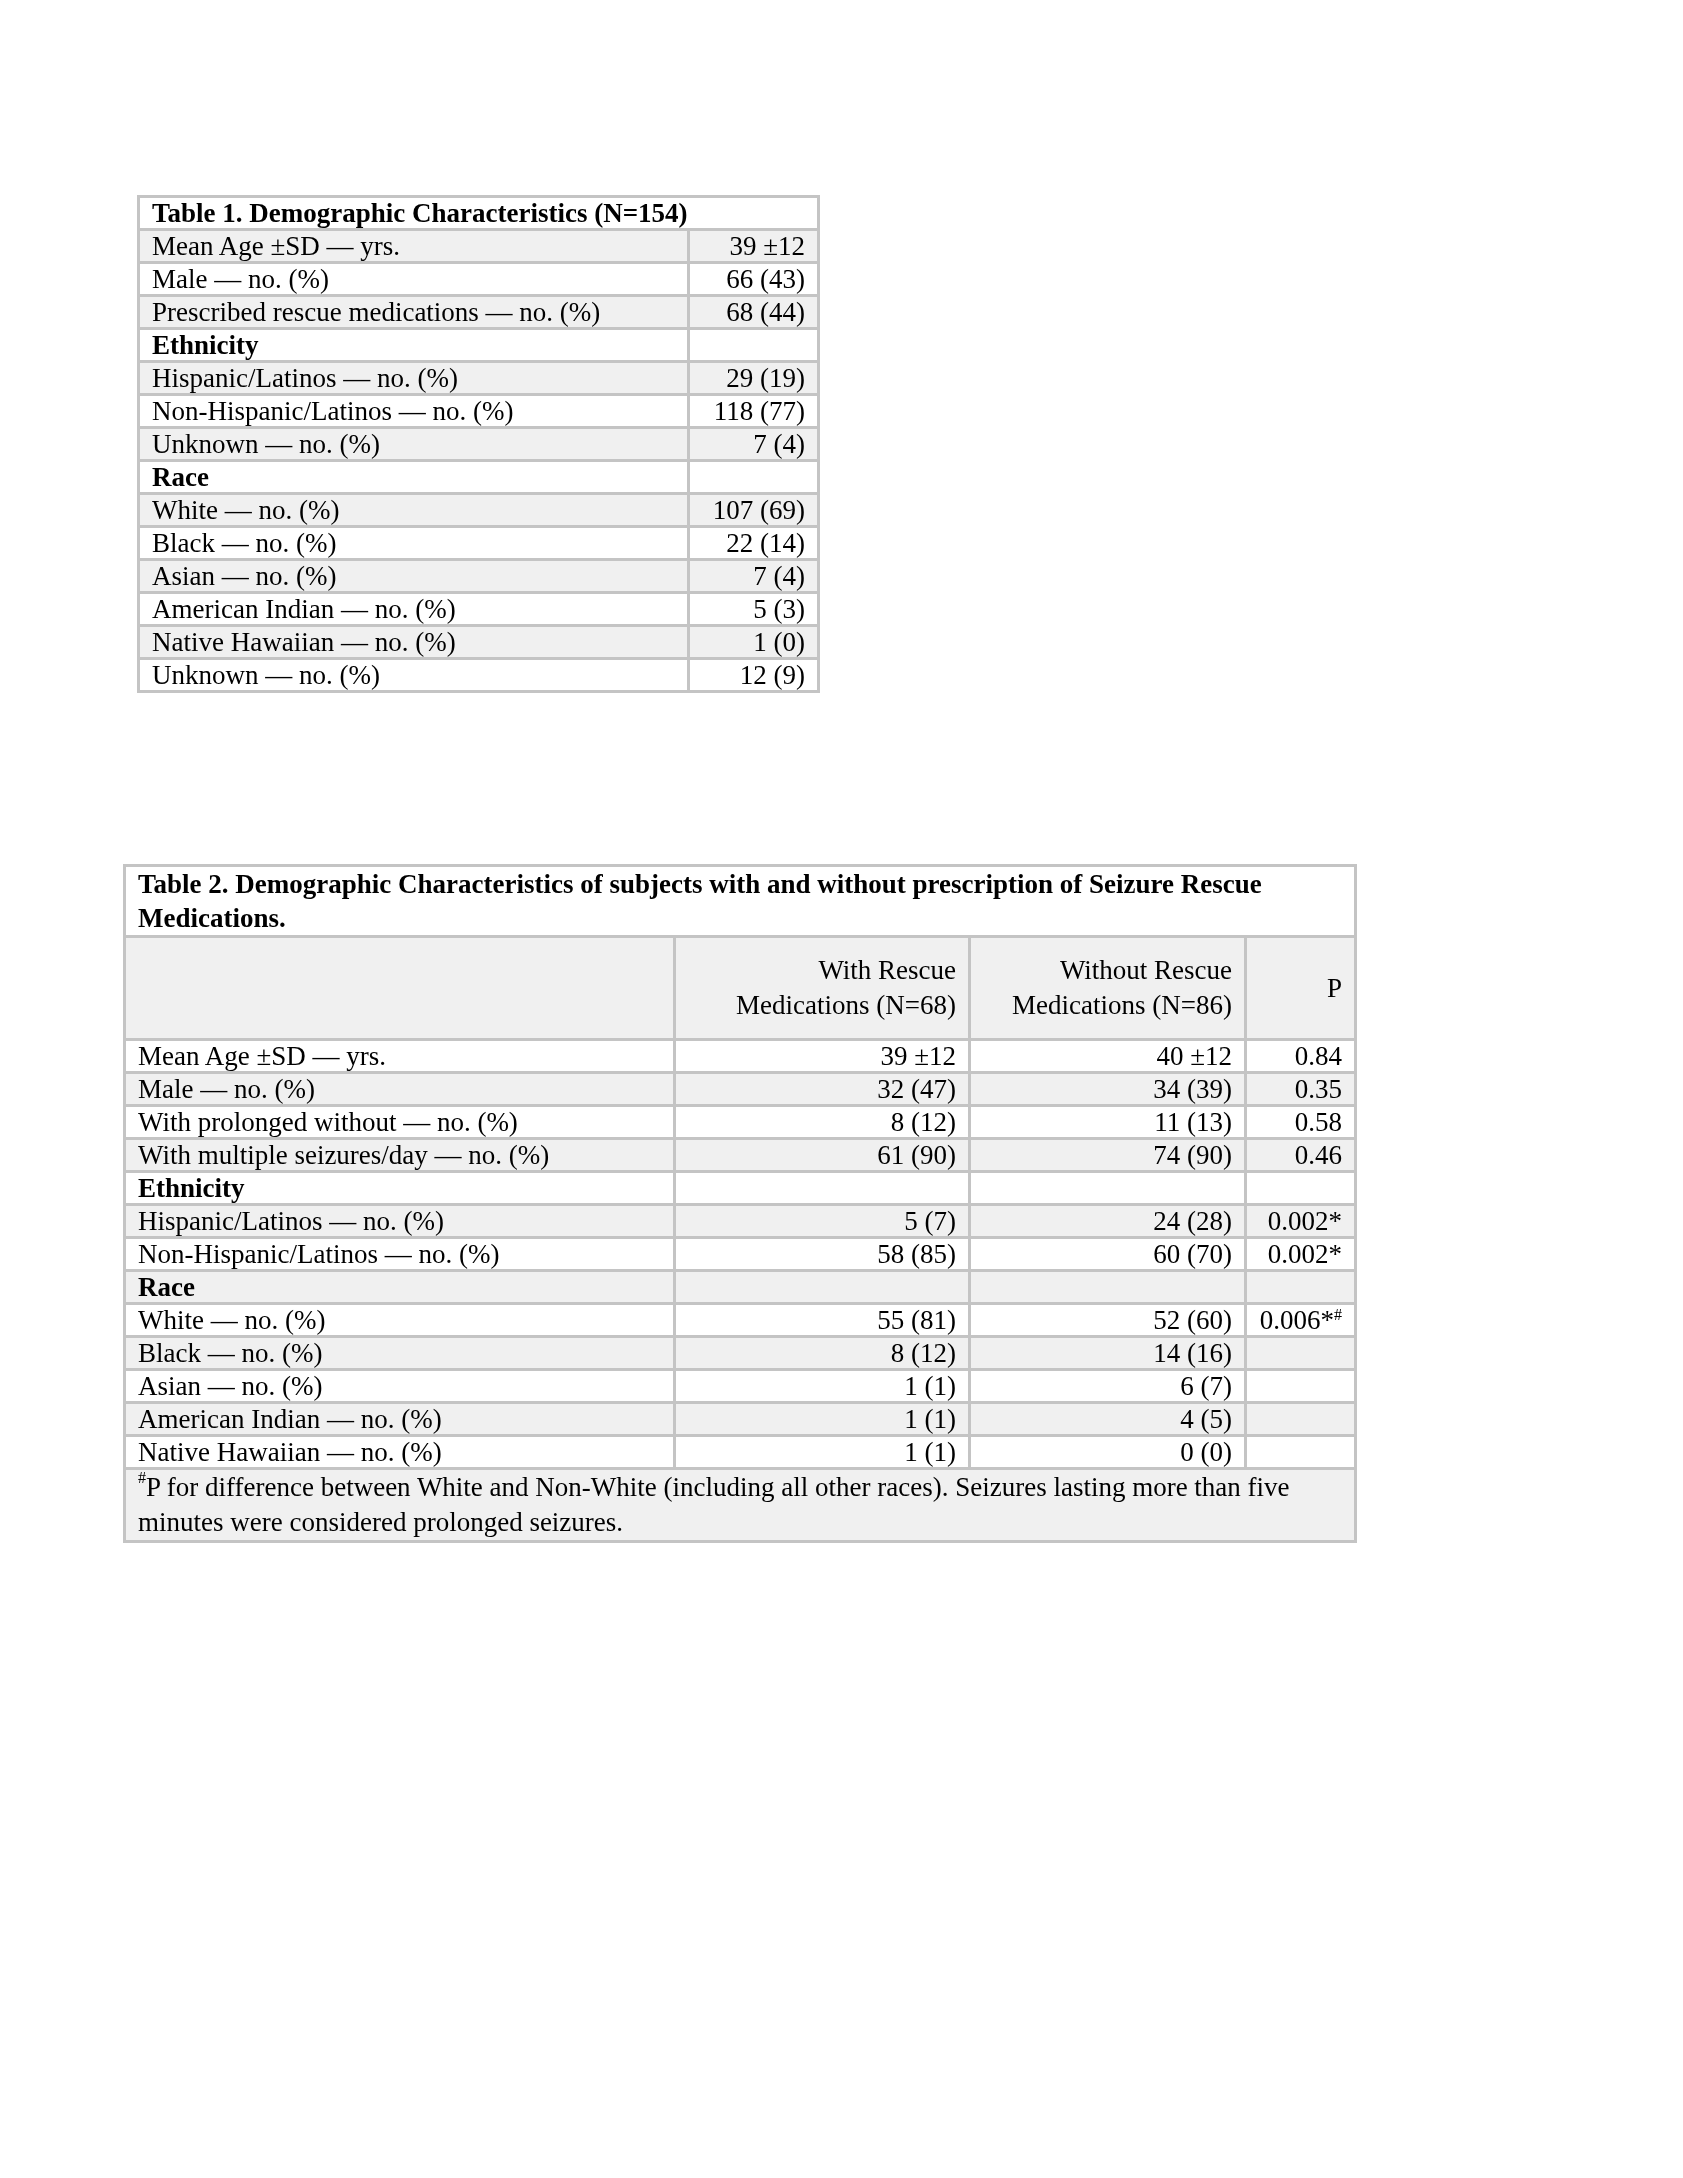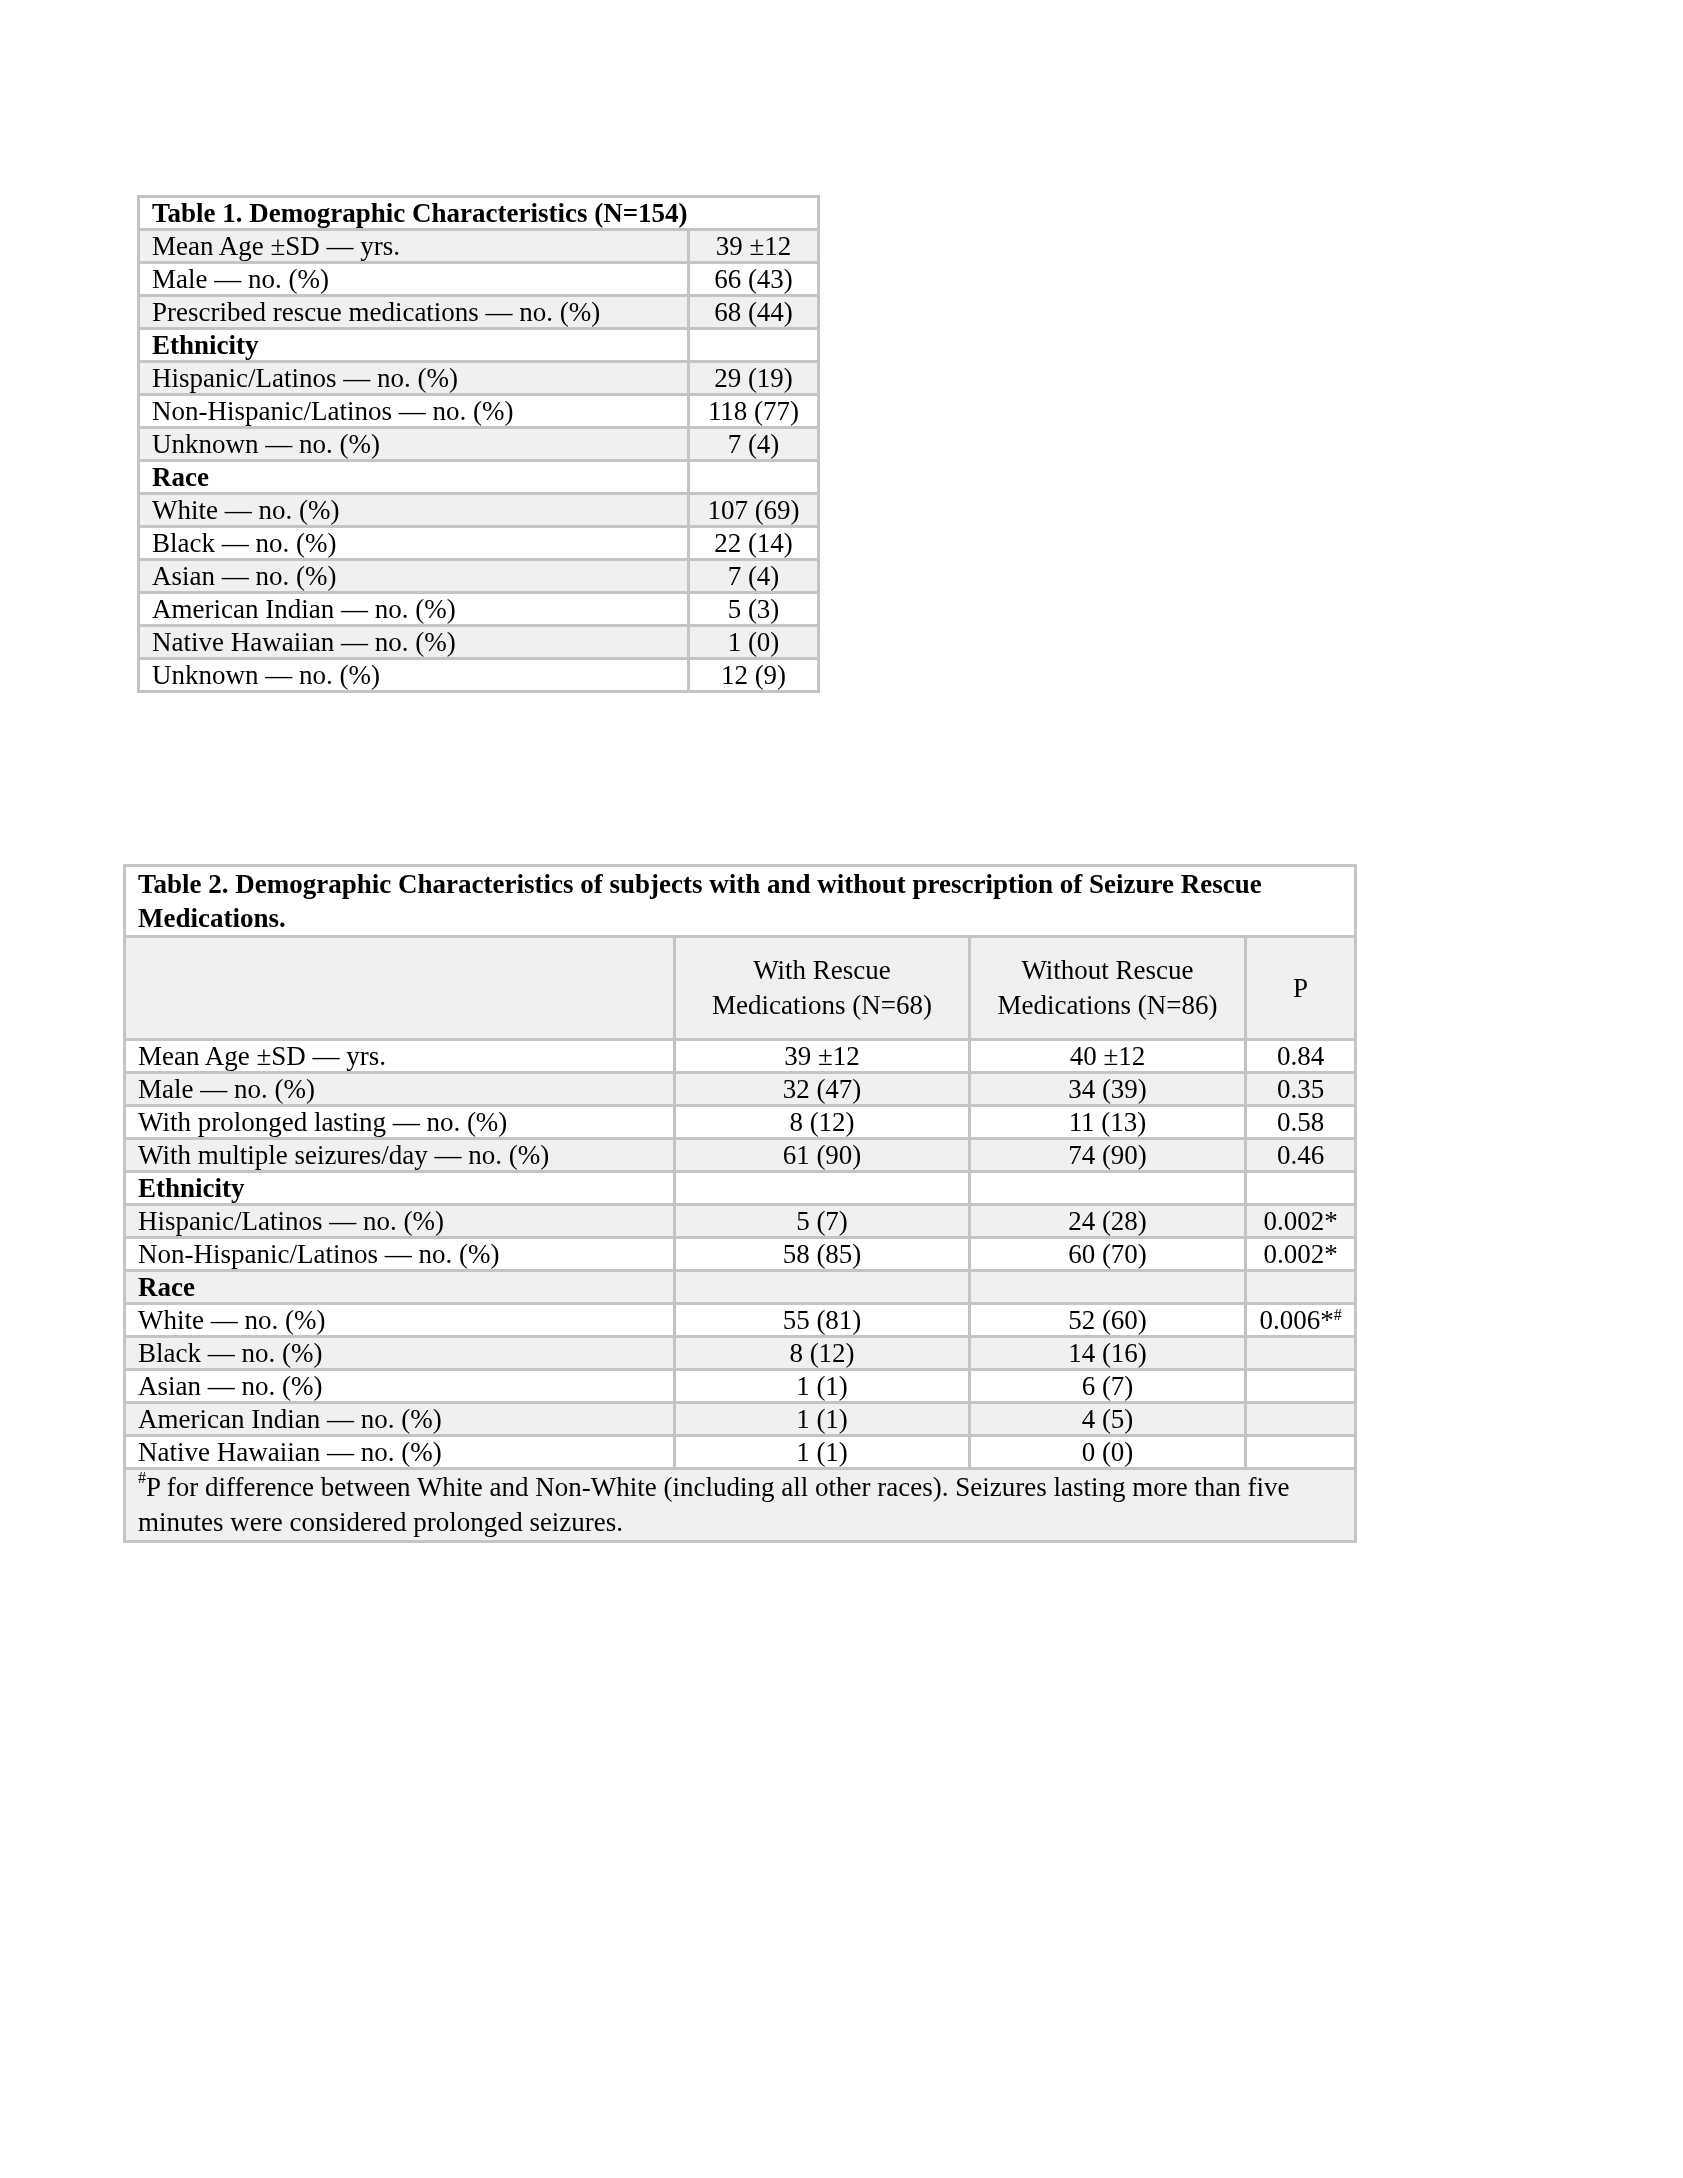--- a/index.html
+++ b/index.html
@@ -7,7 +7,7 @@
   table { border-collapse:collapse; position:absolute; font-size:27px; line-height:1; }
   td { border:3px solid #c4c4c4; padding:0 12px; height:30px; vertical-align:middle; white-space:nowrap; }
   tr.g td { background:#f0f0f0; }
-  .num { text-align:center; }
+  .num { text-align:right; }
   .bold { font-weight:bold; }
   #t1 { left:137px; top:195px; width:683px; }
   #t1 td { height:30px; }

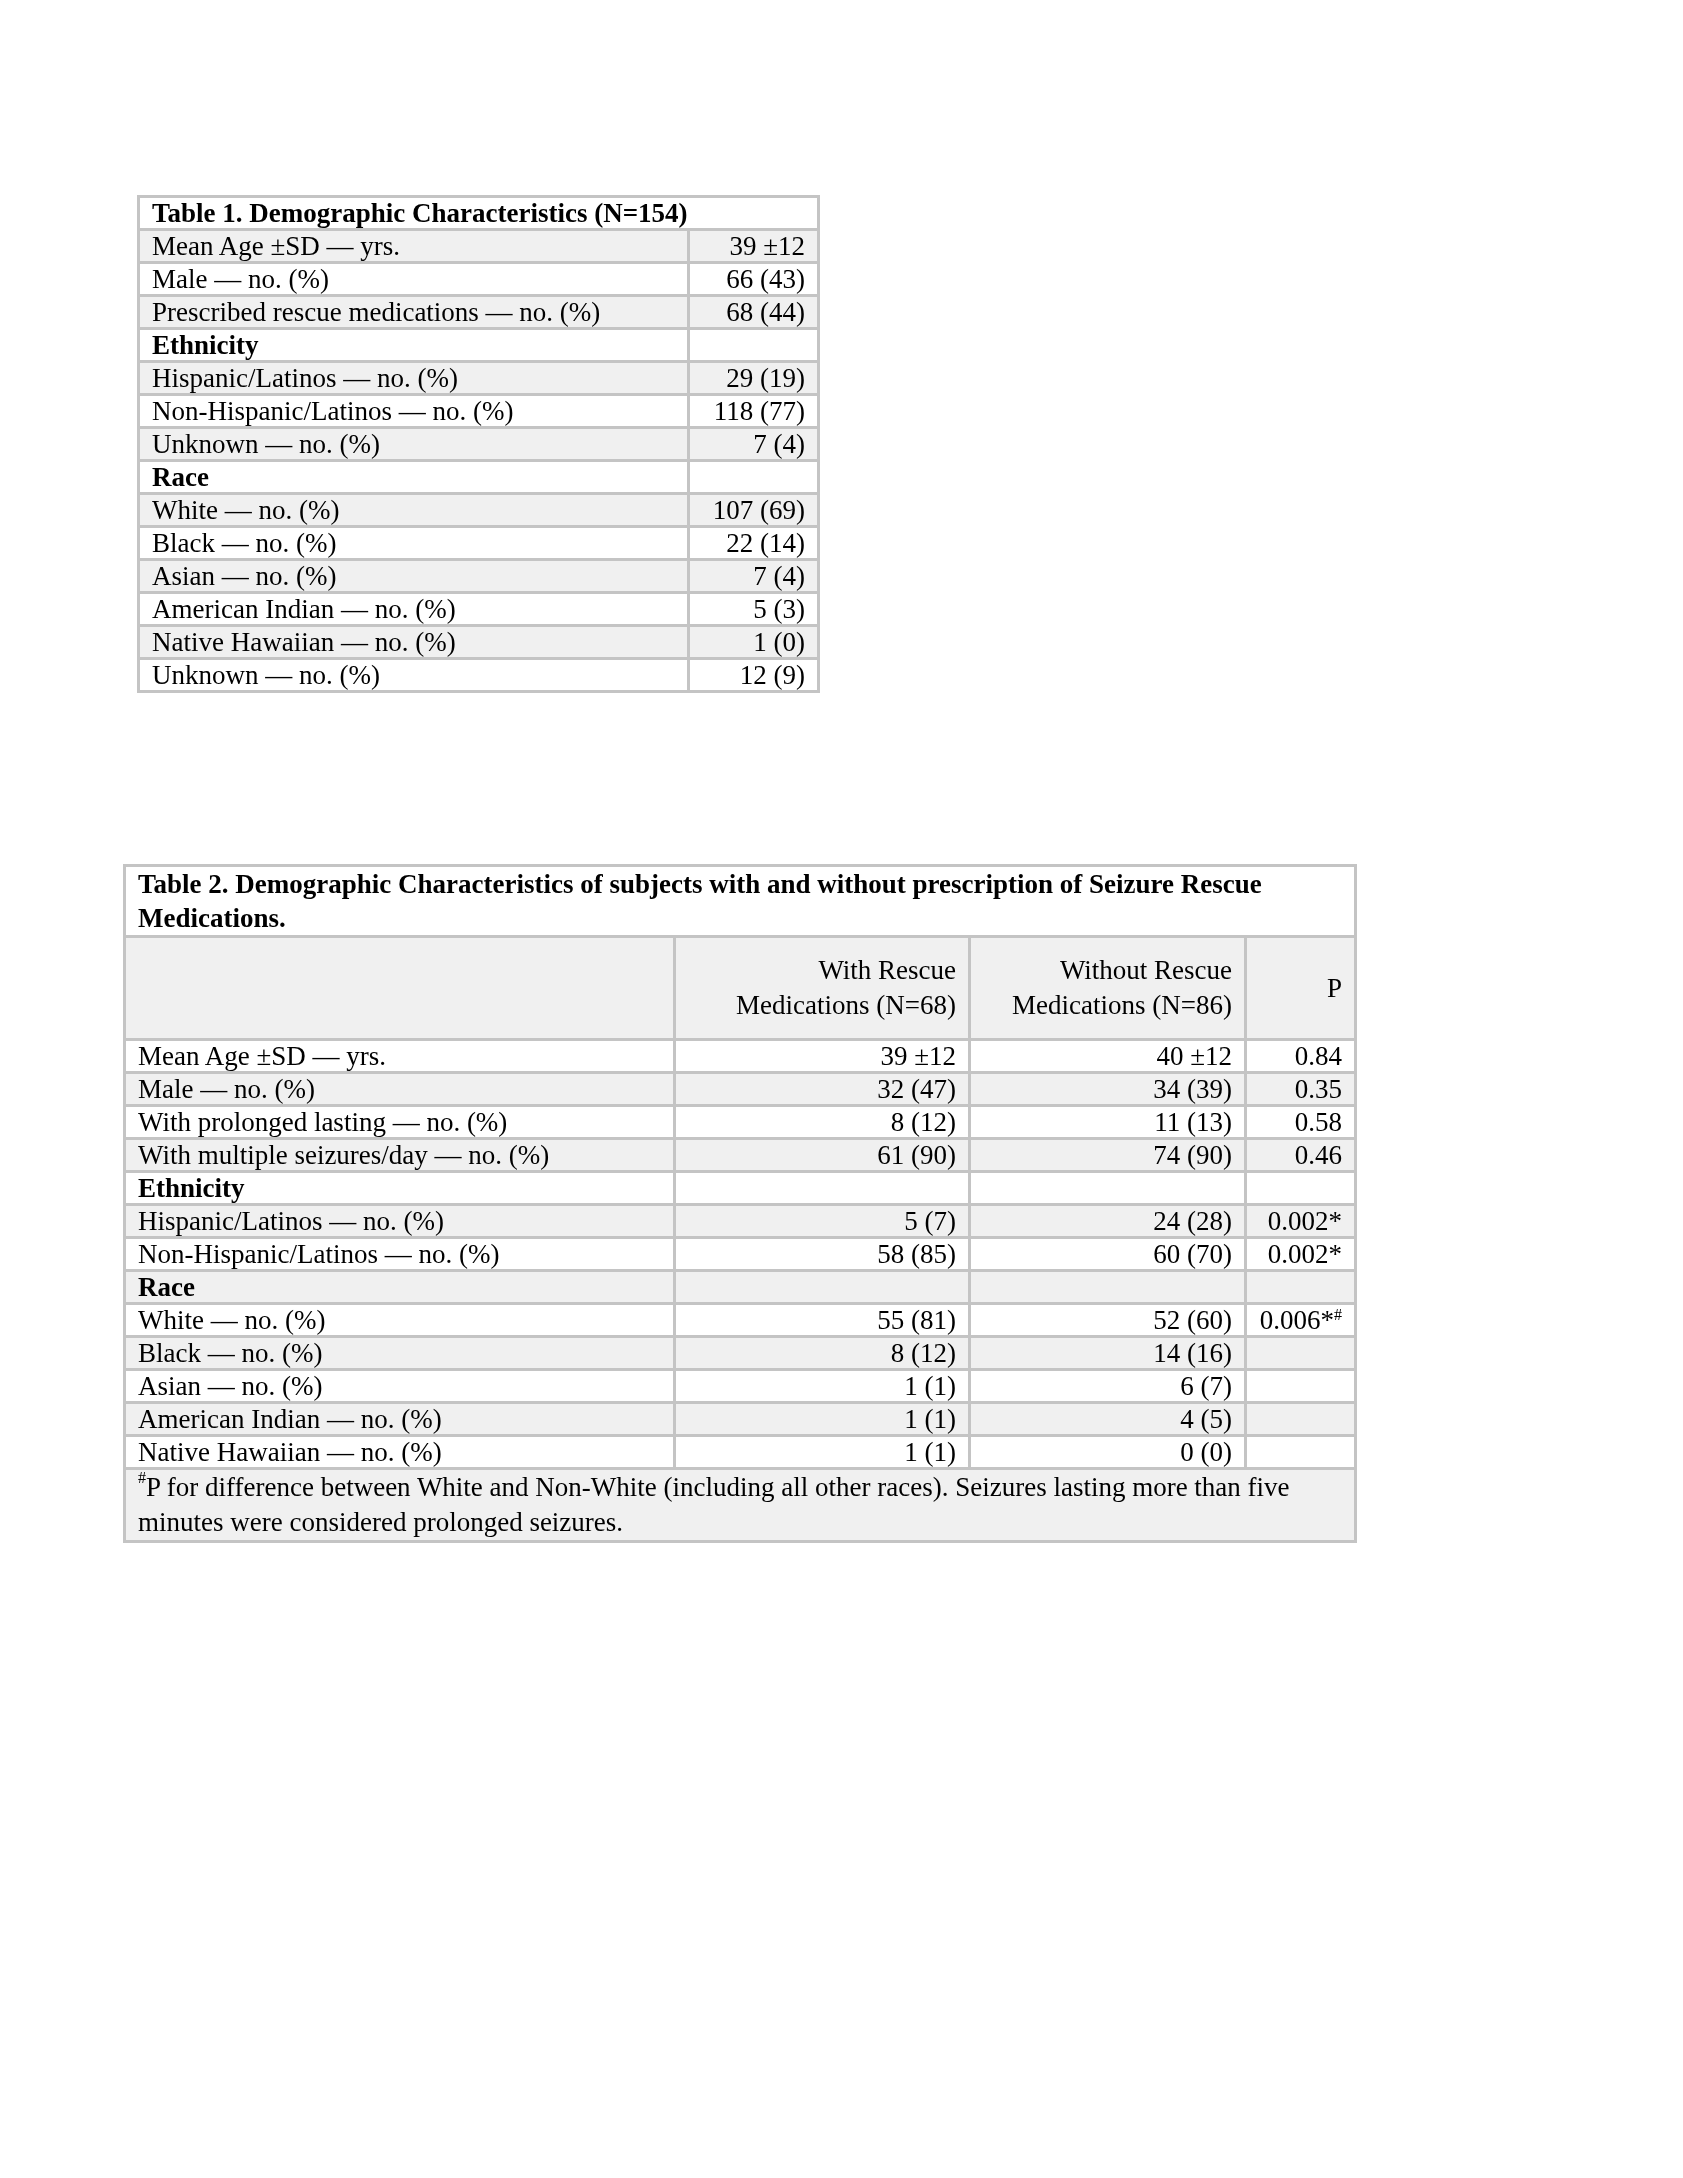--- a/index.html
+++ b/index.html
@@ -113,7 +113,7 @@
         <td class="num">0.35</td>
       </tr>
   <tr>
-        <td>With prolonged lasting — no. (%)</td>
+        <td>With prolonged without — no. (%)</td>
         <td class="num">8 (12)</td>
         <td class="num">11 (13)</td>
         <td class="num">0.58</td>

